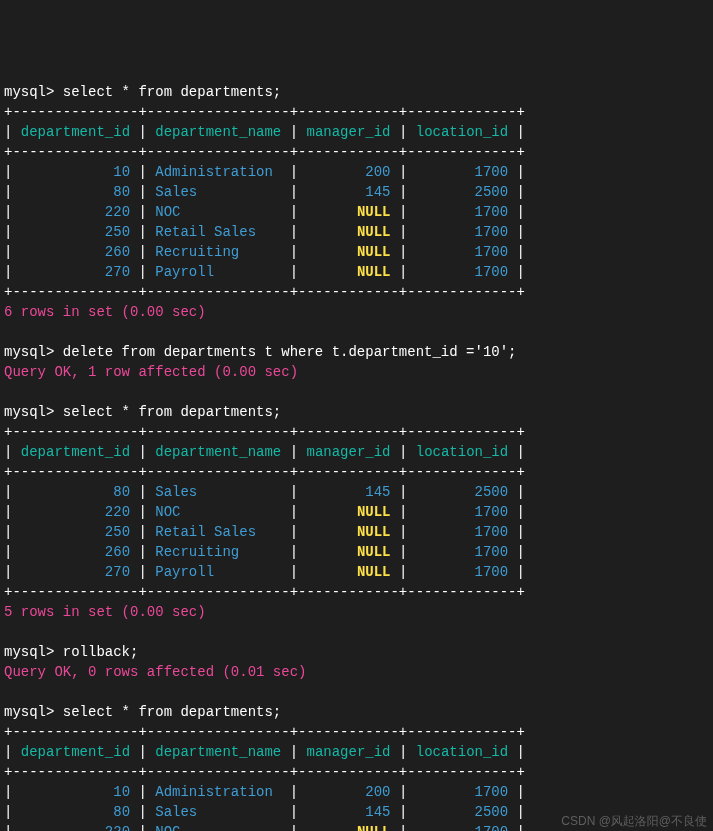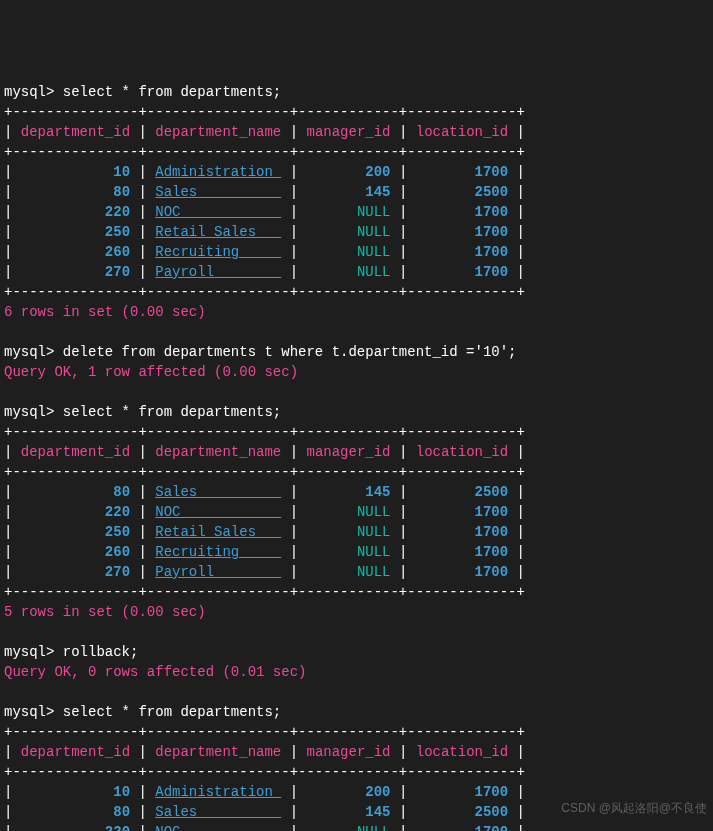--- a/index.html
+++ b/index.html
@@ -18,7 +18,7 @@
   .sql-cmd { color: #ffffff; text-align: right; }
   .prompt { color: #ffffff; }
   .border { color: #ffffff; }
-  .header-cell { color: #ec4899; }
+  .header-cell { color: #14b8a6; }
   .num-val { color: #3f9dd4; text-align: left; font-weight: bold; }
   .str-val { color: #3f9dd4; text-decoration: underline; }
   .null-val { color: #14b8a6; font-weight: normal; }

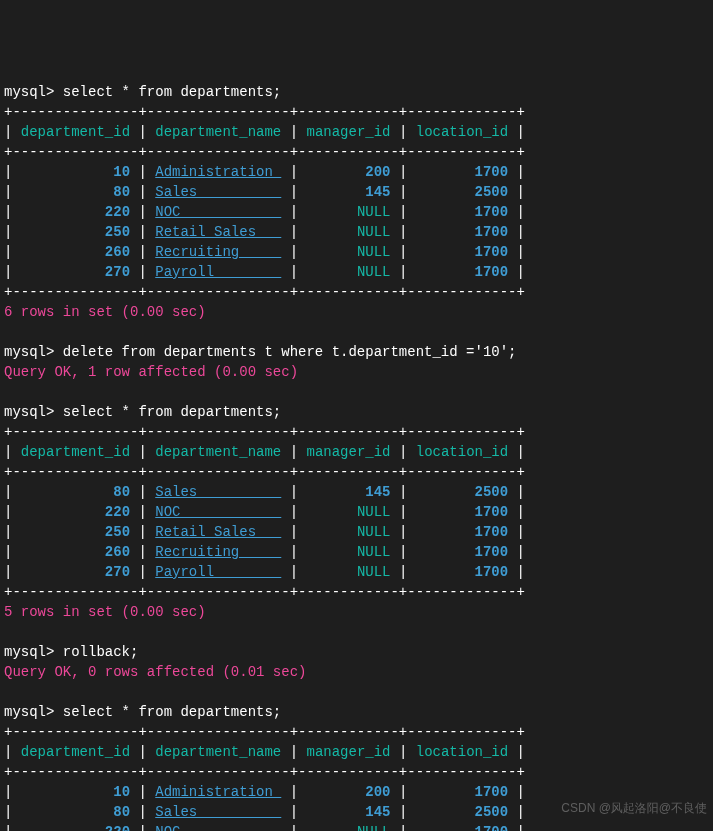--- a/index.html
+++ b/index.html
@@ -19,7 +19,7 @@
   .prompt { color: #ffffff; }
   .border { color: #ffffff; }
   .header-cell { color: #14b8a6; }
-  .num-val { color: #3f9dd4; text-align: left; font-weight: bold; }
+  .num-val { color: #3f9dd4; text-align: left; }
   .str-val { color: #3f9dd4; text-decoration: underline; }
   .null-val { color: #14b8a6; font-weight: normal; }
   .status { color: #ec4899; }

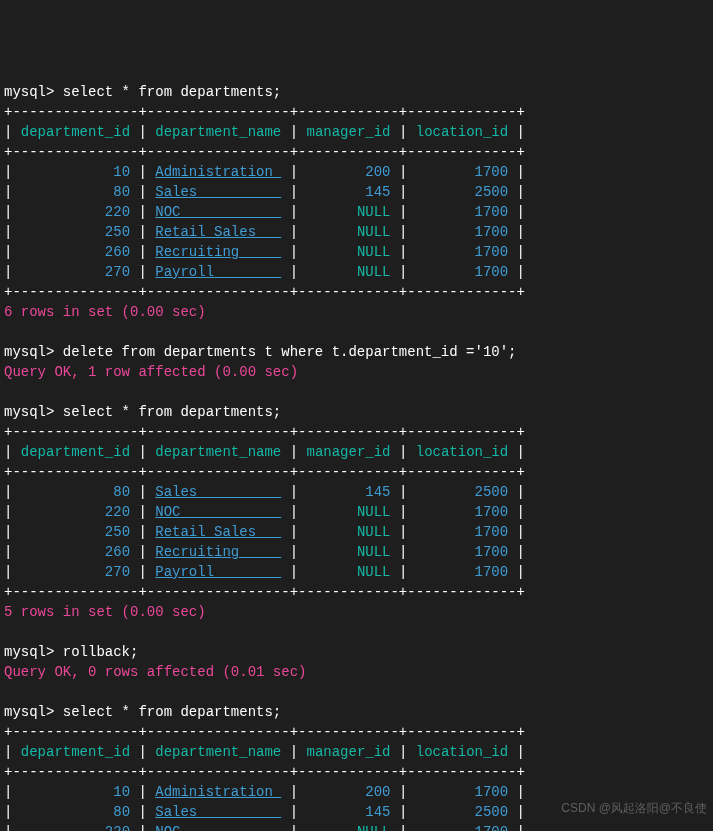--- a/index.html
+++ b/index.html
@@ -20,7 +20,7 @@
   .border { color: #ffffff; }
   .header-cell { color: #14b8a6; }
   .num-val { color: #3f9dd4; text-align: left; }
-  .str-val { color: #3f9dd4; text-decoration: underline; }
+  .str-val { color: #3f9dd4; }
   .null-val { color: #14b8a6; font-weight: normal; }
   .status { color: #ec4899; }
   .watermark {

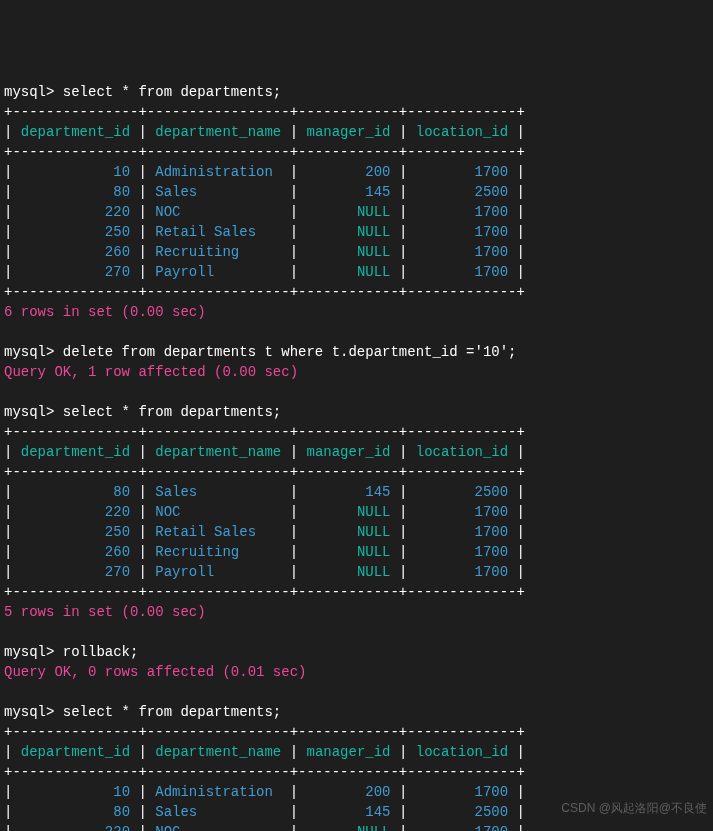--- a/index.html
+++ b/index.html
@@ -21,7 +21,7 @@
   .header-cell { color: #14b8a6; }
   .num-val { color: #3f9dd4; text-align: left; }
   .str-val { color: #3f9dd4; }
-  .null-val { color: #14b8a6; font-weight: normal; }
+  .null-val { color: #fde047; font-weight: bold; }
   .status { color: #ec4899; }
   .watermark {
     position: absolute;

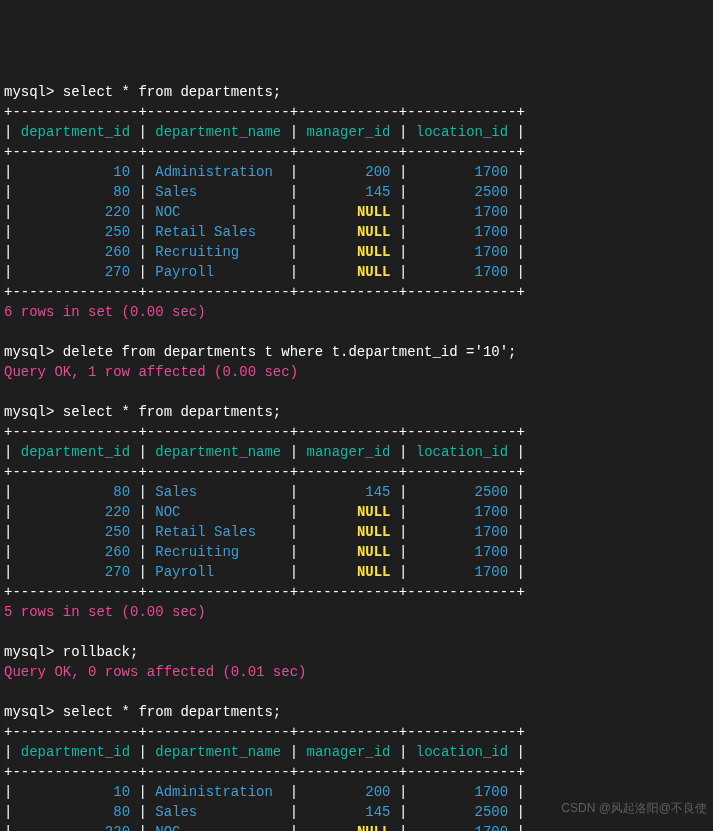--- a/index.html
+++ b/index.html
@@ -25,7 +25,7 @@
   .status { color: #ec4899; }
   .watermark {
     position: absolute;
-    bottom: 13px;
+    bottom: 0;
     right: 6px;
     color: #888888;
     font-size: 12px;

